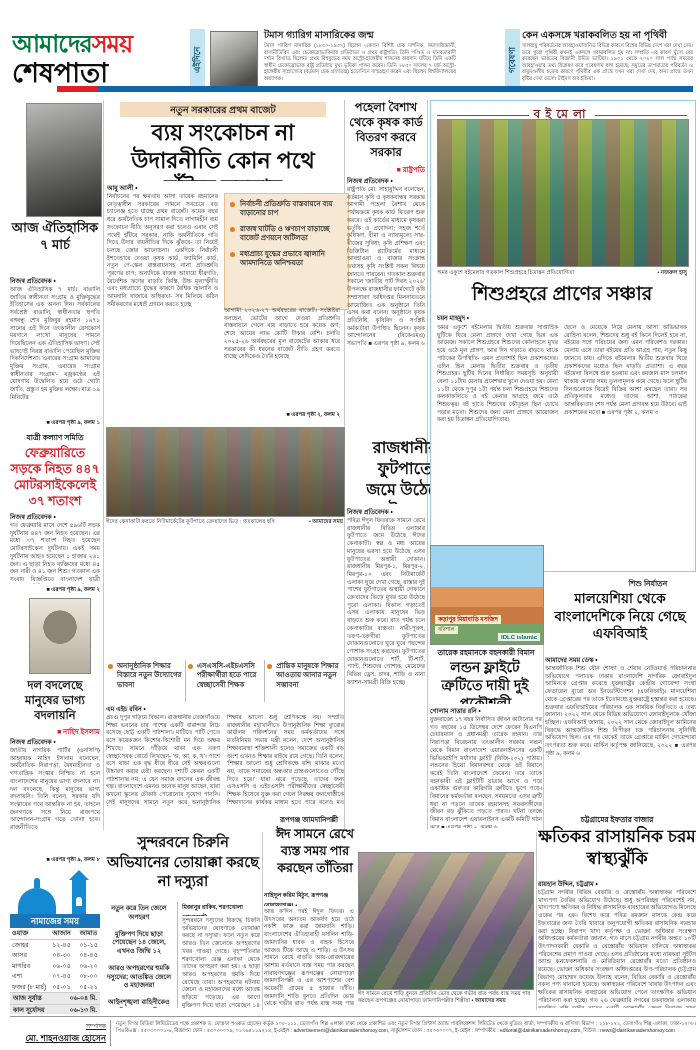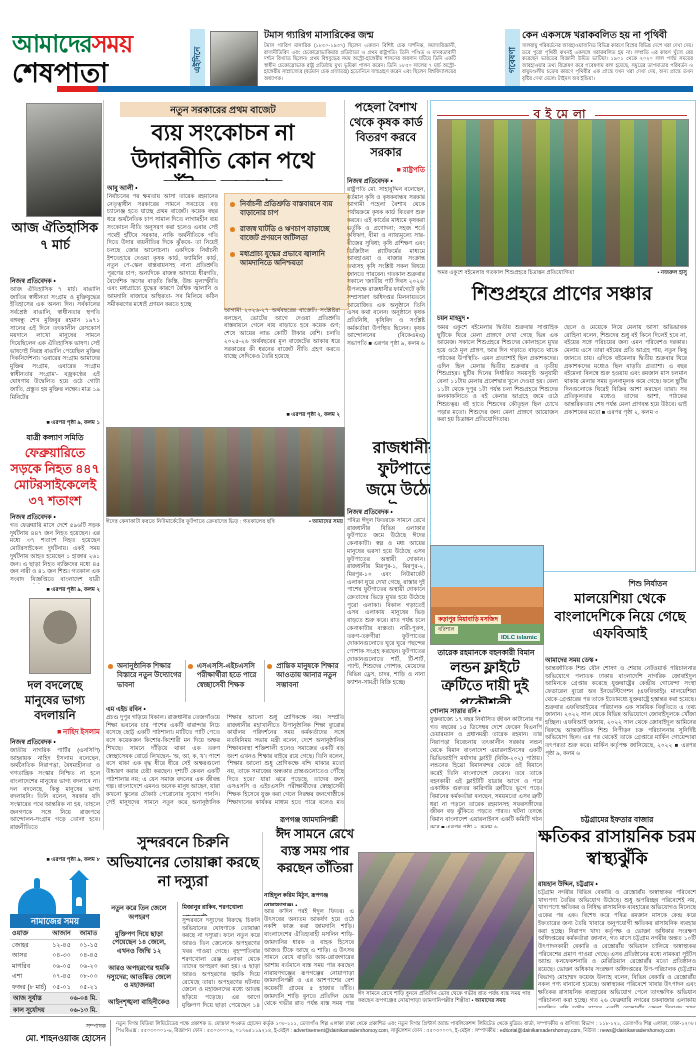--- a/index.html
+++ b/index.html
@@ -290,7 +290,7 @@
   <div class="abs body-txt" style="left:538px;top:889px;width:158px;height:119px;">চট্টগ্রাম নগরীর বিভিন্ন বেকারি ও রেস্তোরাঁয় অস্বাস্থ্যকর পরিবেশে খাদ্যপণ্য তৈরির অভিযোগ উঠেছে। শুধু অপরিচ্ছন্ন পরিবেশেই নয়, খাদ্যপণ্যে ক্ষতিকর ও নিষিদ্ধ রাসায়নিক ব্যবহারের অভিযোগও মিলেছে একের পর এক। বিশেষ করে পবিত্র রমজান মাসকে কেন্দ্র করে ইফতারের জন্য তৈরি খাবারে অনুপযোগী ক্ষতিকর রাসায়নিক ব্যবহার করা হচ্ছে। নিরাপদ খাদ্য কর্তৃপক্ষ ও ভোক্তা অধিকার সংরক্ষণ অধিদপ্তরের কর্মকর্তারা জানান, গত মাসে চট্টগ্রাম নগরীর অন্তত ১০টি উৎপাদনকারী বেকারি ও রেস্তোরাঁয় অভিযান চালিয়ে অস্বাস্থ্যকর পরিবেশের প্রমাণ পাওয়া গেছে। এসব প্রতিষ্ঠানের মধ্যে নামকরা সুইটস অ্যান্ড কনফেকশনারি ও মেরিডিয়ান রেস্তোরাঁর মতো প্রতিষ্ঠানও রয়েছে। ভোক্তা অধিকার সংরক্ষণ অধিদপ্তরের উপ-পরিচালক (চট্টগ্রাম বিভাগ) মোহাম্মদ ফয়েজ উল্যাহ বলেন, বিভিন্ন বেকারি ও রেস্তোরাঁয় নকল পণ্য বানানো হয়েছে। অস্বাস্থ্যকর পরিবেশে খাবার উৎপাদন এবং ক্ষতিকর রাসায়নিক ব্যবহারের অভিযোগ পেলে তাৎক্ষণিক অভিযান পরিচালনা করা হচ্ছে। গত ২৬ ফেব্রুয়ারি নগরের চকবাজার এলাকায় অবস্থিত বঙ্গি ডাইন নামের একটি রেস্তোরাঁয় জেলা নিরাপদ খাদ্য কর্তৃপক্ষ ও জেলা প্রশাসনের যৌথ অভিযান চালানো হয়। কর্মকর্তারা জানান, রেস্তোরাঁটির রান্নাঘরে ঢুকতেই তেলাপোকা ও ইঁদুরের অবাধ বিচরণ চোখে পড়ে। রান্নাঘরের পরিবেশ ছিল নোংরা ও অপরিচ্ছন্ন, যা খাদ্যপণ্য তৈরির জন্য সম্পূর্ণ অনুপযুক্ত। ১ মার্চ মুরাদপুর এলাকায় অবস্থিত ব্যাংকুয়েট সুইটস অ্যান্ড কনফেকশনারিতে অভিযান চালিয়ে একই ধরনের চিত্র দেখতে পান কর্মকর্তারা। সেখানে রান্নাঘরে তেলাপোকা ■ এরপর পৃষ্ঠা ২, কলম ৫</div>
 
   <div class="rule-h" style="left:10px;top:1016px;width:686px;"></div>
-  <div class="abs" style="left:10px;top:1021px;width:96px;height:26px;">
+  <div class="abs" style="left:10px;top:1021px;width:96px;height:26px;text-decoration:underline;">
     <div class="f-editor-label">সম্পাদক</div>
     <div class="f-editor-name">মো. শাহনওয়াজ হোসেন</div>
   </div>

